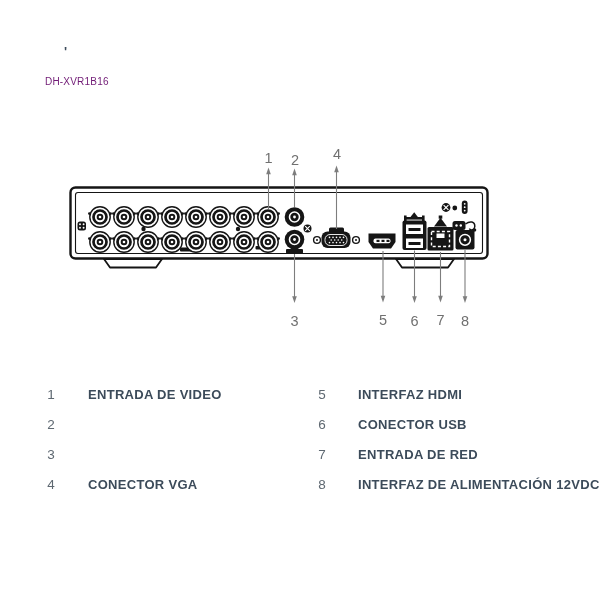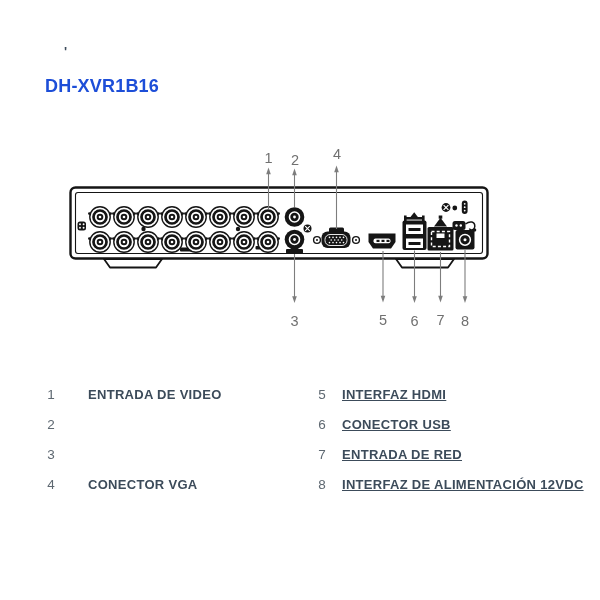--- a/index.html
+++ b/index.html
@@ -6,8 +6,8 @@
   .page{position:relative;width:600px;height:600px;background:#ffffff;overflow:hidden;
         font-family:"Liberation Sans", sans-serif;}
   .mark{position:absolute;left:64px;top:44px;font-size:13px;font-weight:bold;color:#3d4c5b;}
-  .model{position:absolute;left:45px;top:76px;font-size:18px;font-weight:700;
-         color:#1d4ed8;letter-spacing:.2px;}
+  .model{position:absolute;left:45px;top:76px;font-size:10px;font-weight:400;
+         color:#701a75;letter-spacing:.2px;}
   svg.diagram{position:absolute;left:0;top:0;}
   svg .co-num{font-size:14.5px;fill:#707070;text-anchor:middle;
               font-family:"Liberation Sans",sans-serif;}

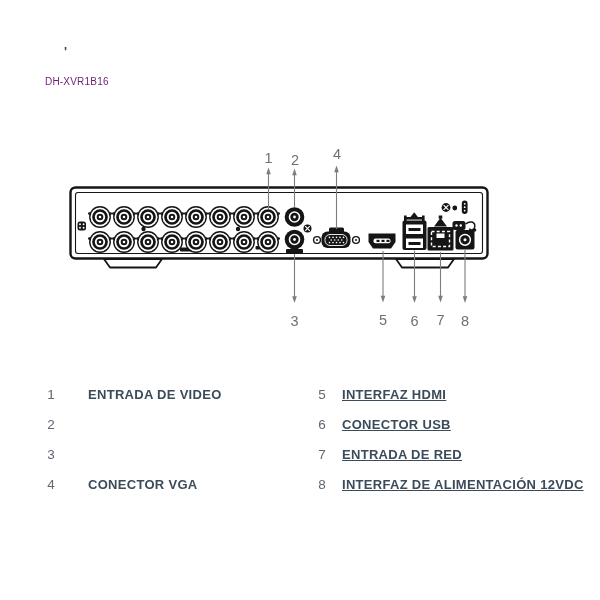--- a/index.html
+++ b/index.html
@@ -19,7 +19,7 @@
   .legend-label{margin-left:28px;font-size:13px;font-weight:bold;color:#3c4b5a;
                 letter-spacing:.3px;white-space:pre;}
   .legend-col-right .legend-num{width:16px;}
-  .legend-col-right .legend-label{margin-left:12px;text-decoration:underline;}
+  .legend-col-right .legend-label{margin-left:28px;}
 </style>
 </head>
 <body>

